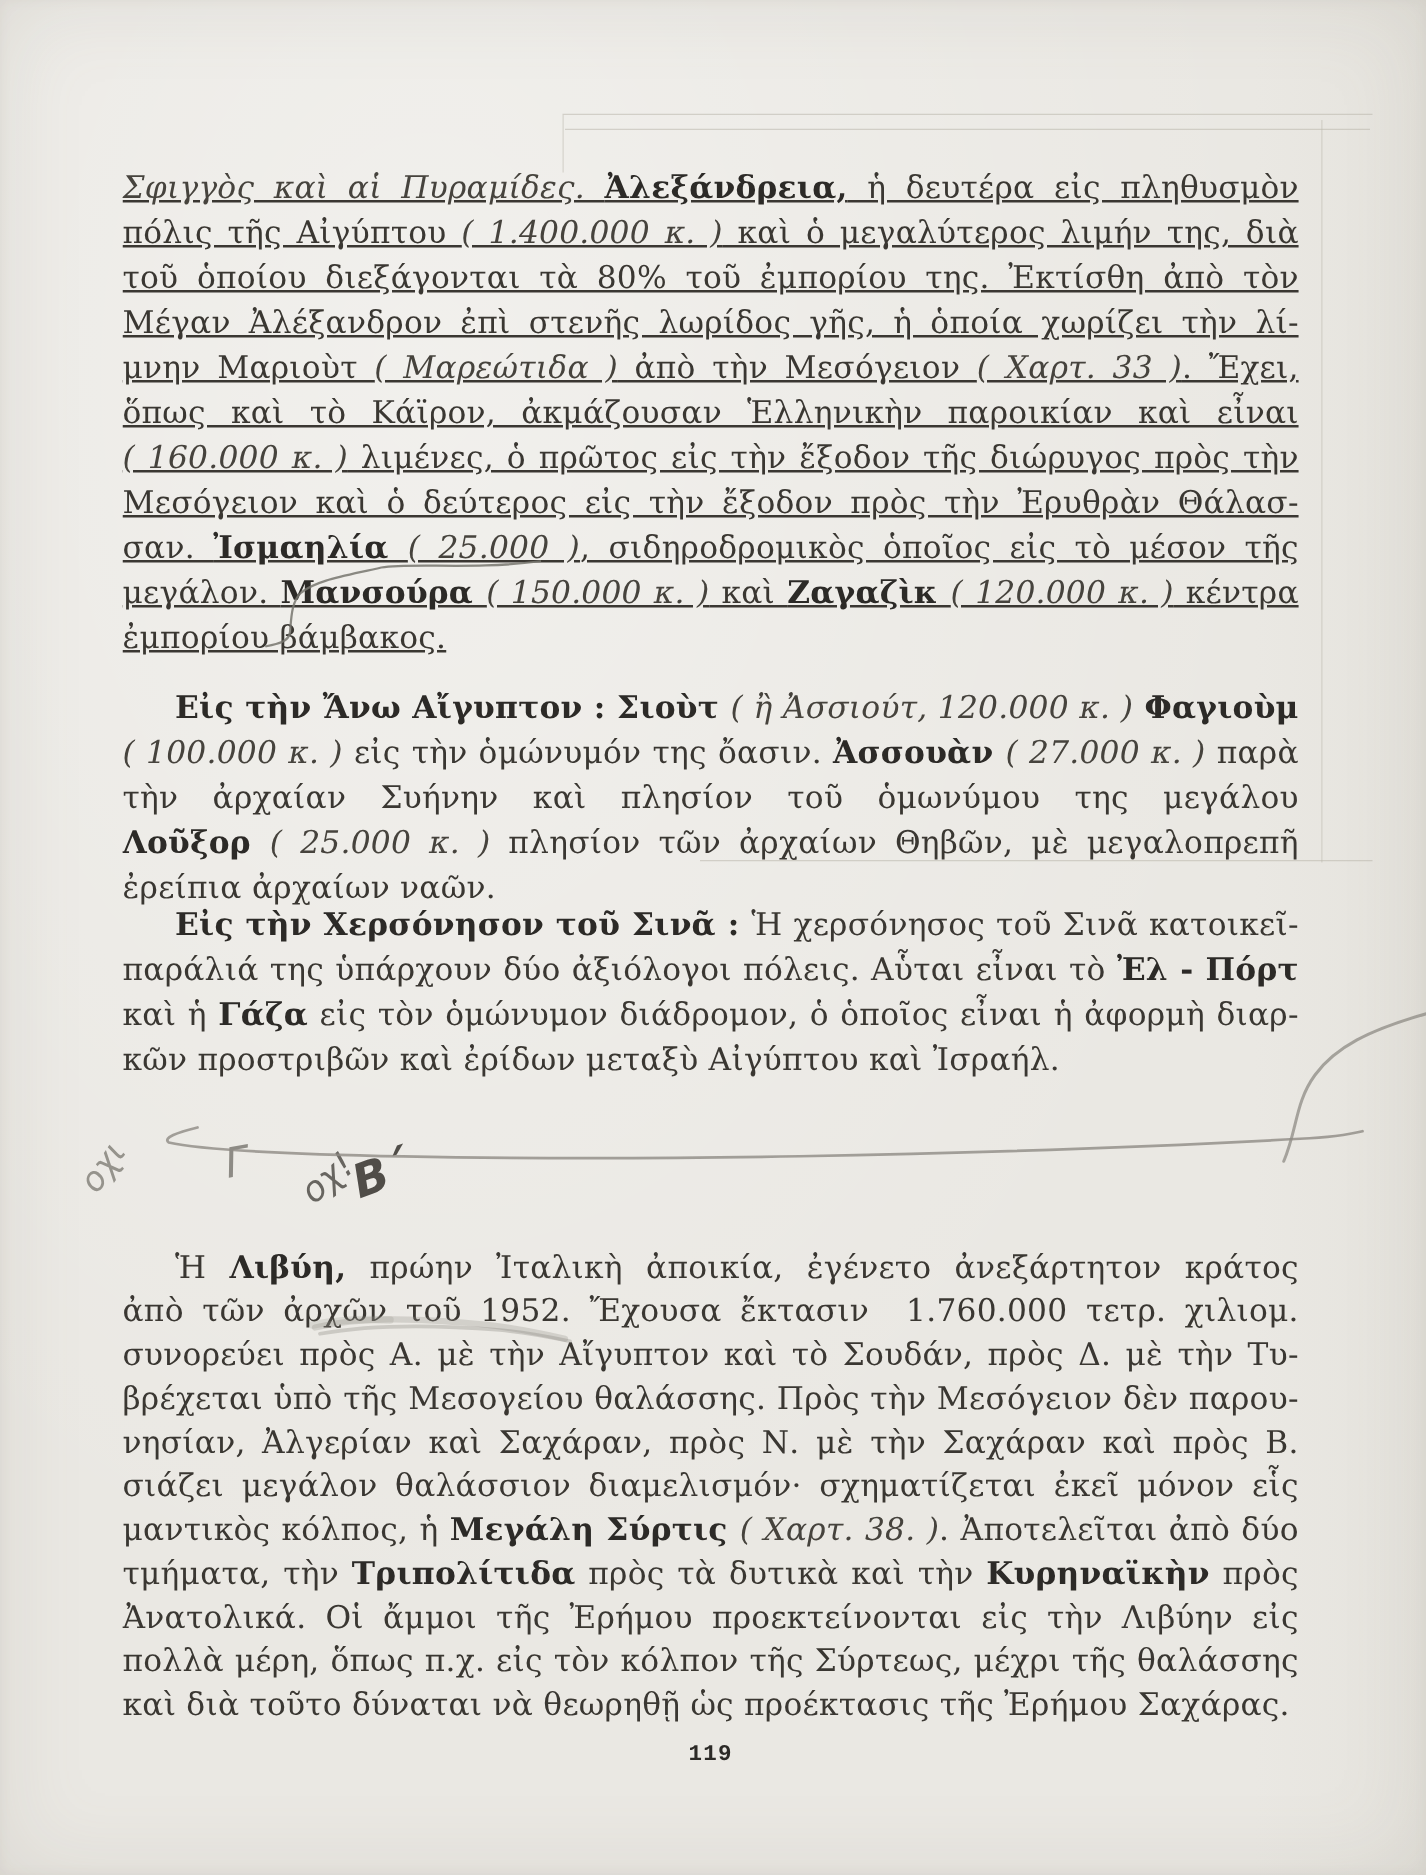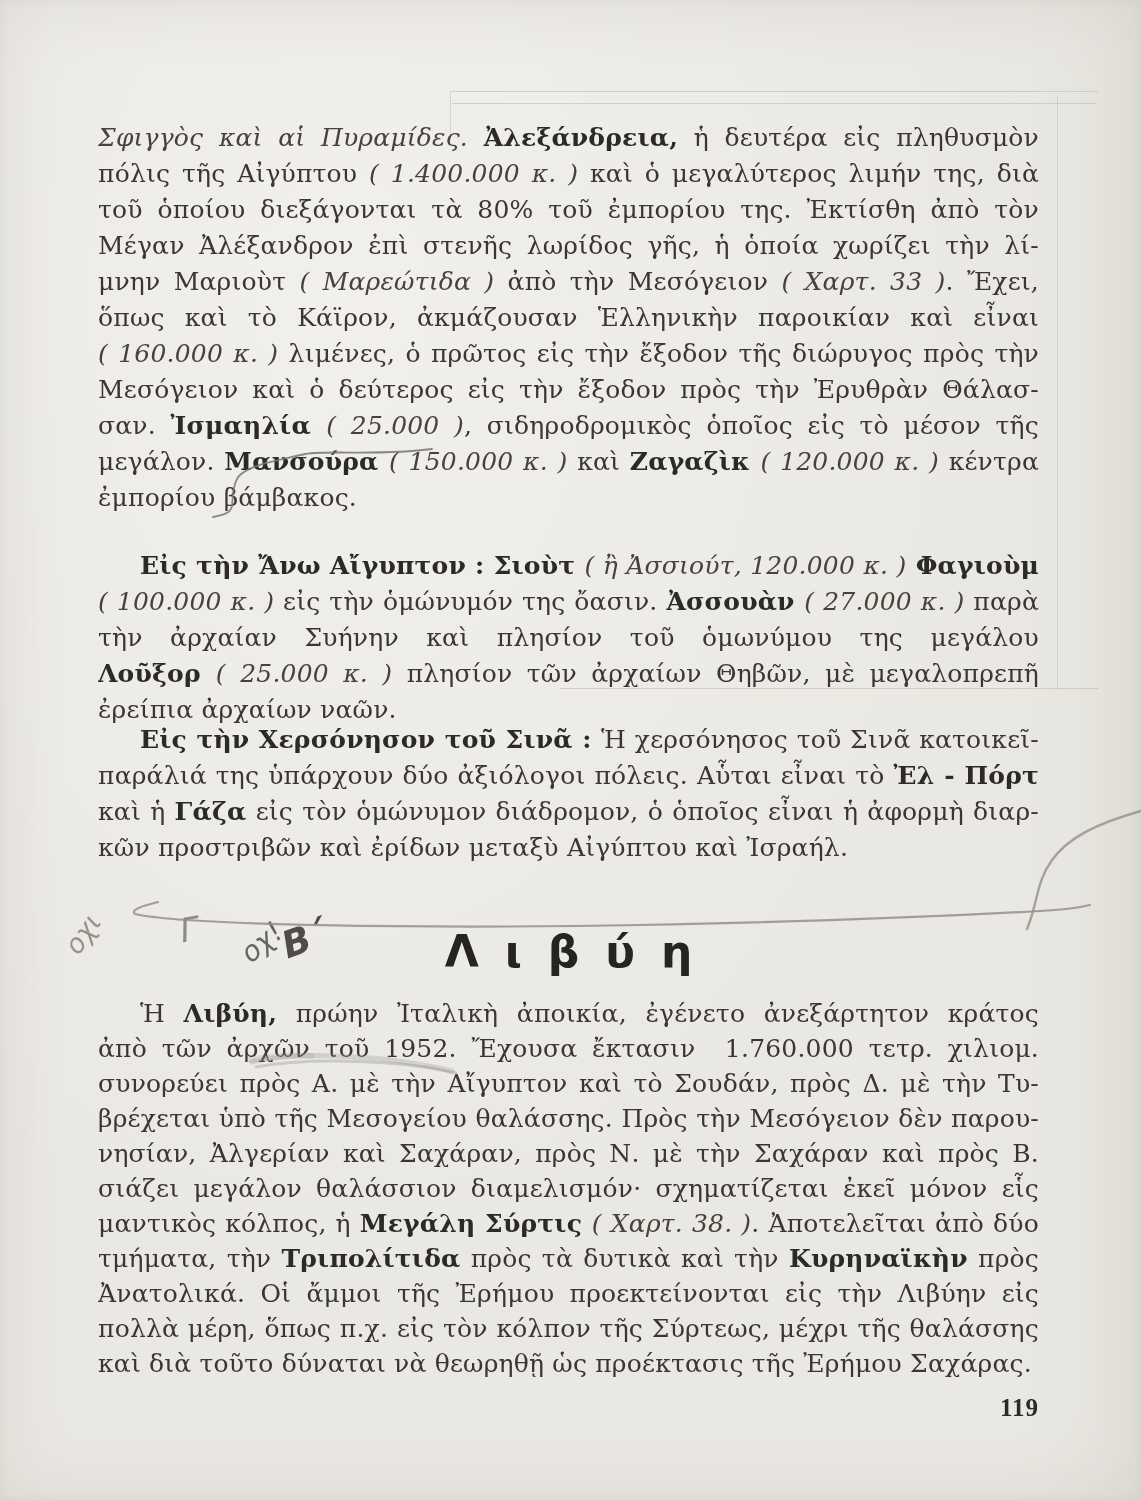--- a/index.html
+++ b/index.html
@@ -78,7 +78,7 @@
   <div class="ghost v" style="left:1057px;top:96px;height:594px;"></div>
   <div class="ghost h" style="left:560px;top:688px;width:538px;"></div>
 
-  <div class="textcol" style="top:120px;">
+  <div class="textcol" style="top:132px;text-decoration:underline;">
       <div class="line"><span class="it">Σφιγγὸς καὶ αἱ Πυραμίδες. </span><span class="bd">Ἀλεξάνδρεια,</span><span class="rn"> ἡ δευτέρα εἰς πληθυσμὸν</span></div>
       <div class="line"><span class="rn">πόλις τῆς Αἰγύπτου </span><span class="it">( 1.400.000 κ. )</span><span class="rn"> καὶ ὁ μεγαλύτερος λιμήν της, διὰ</span></div>
       <div class="line"><span class="rn">τοῦ ὁποίου διεξάγονται τὰ 80% τοῦ ἐμπορίου της. Ἐκτίσθη ἀπὸ τὸν</span></div>

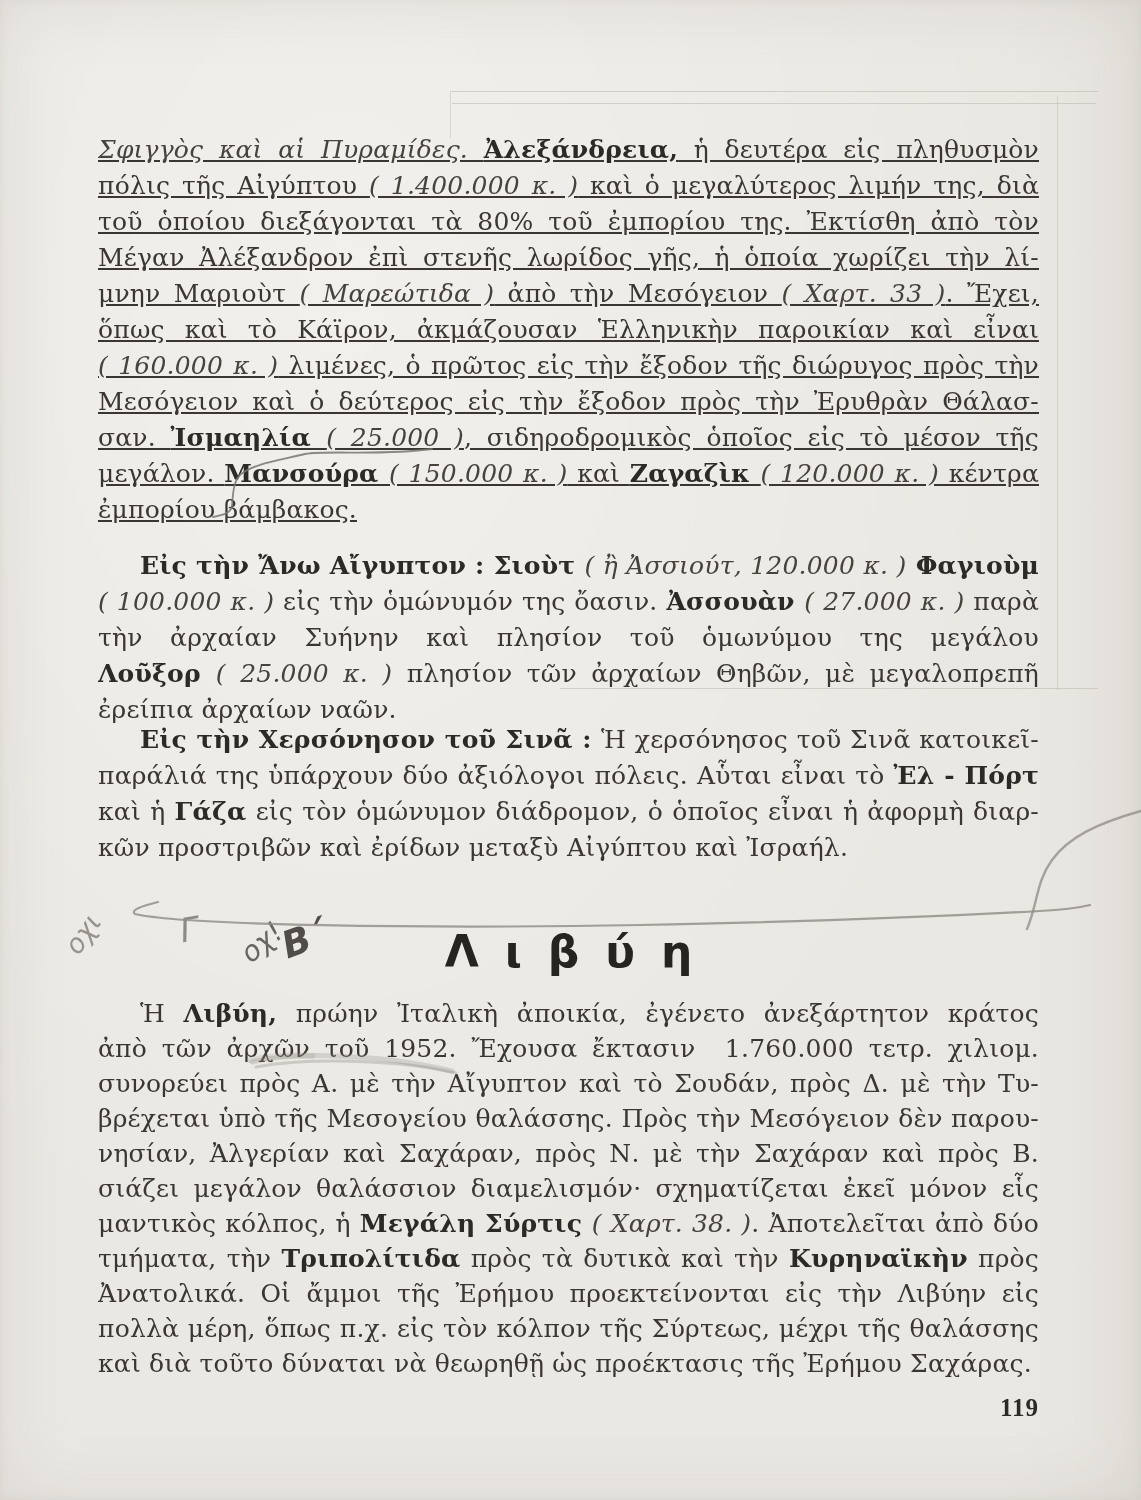--- a/index.html
+++ b/index.html
@@ -107,9 +107,6 @@
       <div class="line last"><span class="rn">κῶν προστριβῶν καὶ ἐρίδων μεταξὺ Αἰγύπτου καὶ Ἰσραήλ.</span></div>
     </div>
 
-  <div class="heading-wrap">
-    <span class="heading-libya">Λιβύη</span>
-  </div>
 
   <div class="textcol libya-par" style="top:996px;">
       <div class="line indent"><span class="rn">Ἡ </span><span class="bd">Λιβύη,</span><span class="rn"> πρώην Ἰταλικὴ ἀποικία, ἐγένετο ἀνεξάρτητον κράτος</span></div>

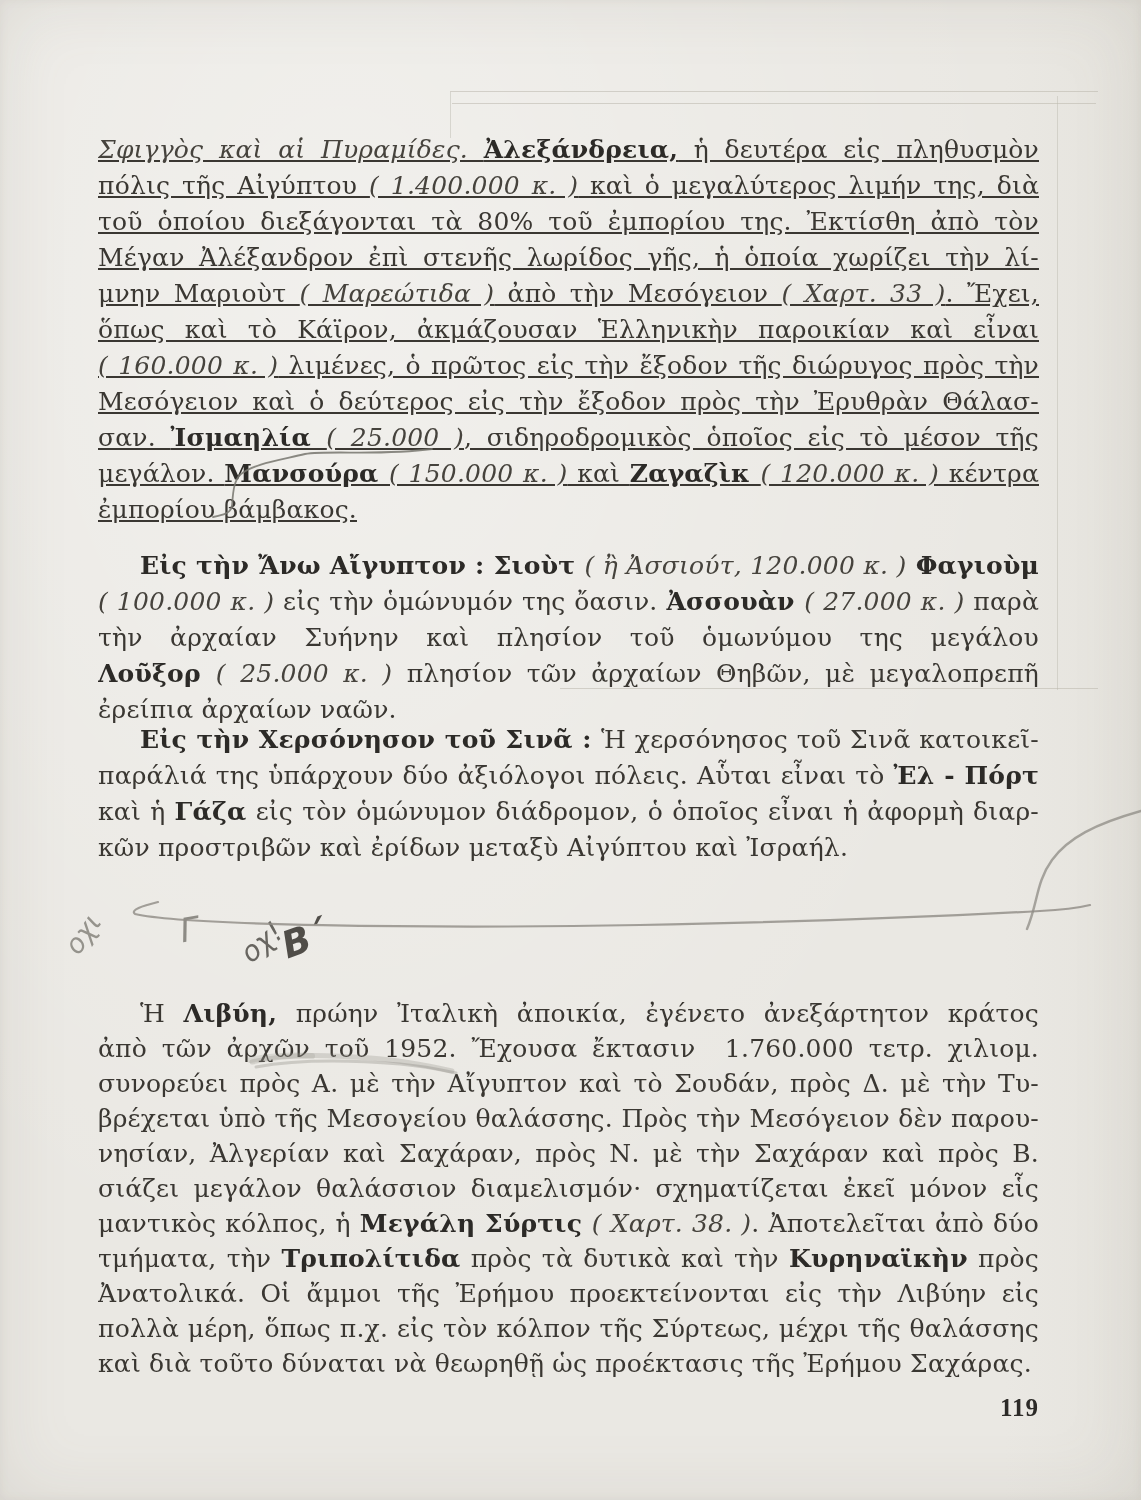--- a/index.html
+++ b/index.html
@@ -46,9 +46,9 @@
   }
   .pagenum{
     position:absolute;left:98px;top:1394px;width:941px;
-    text-align:right;
-    font-family:Liberation Serif, serif;
-    font-weight:bold;font-size:25px;letter-spacing:1px;
+    text-align:center;
+    font-family:Liberation Mono, monospace;
+    font-weight:bold;font-size:18px;letter-spacing:1px;
     color:#2c2a27;
   }
   .hand{

